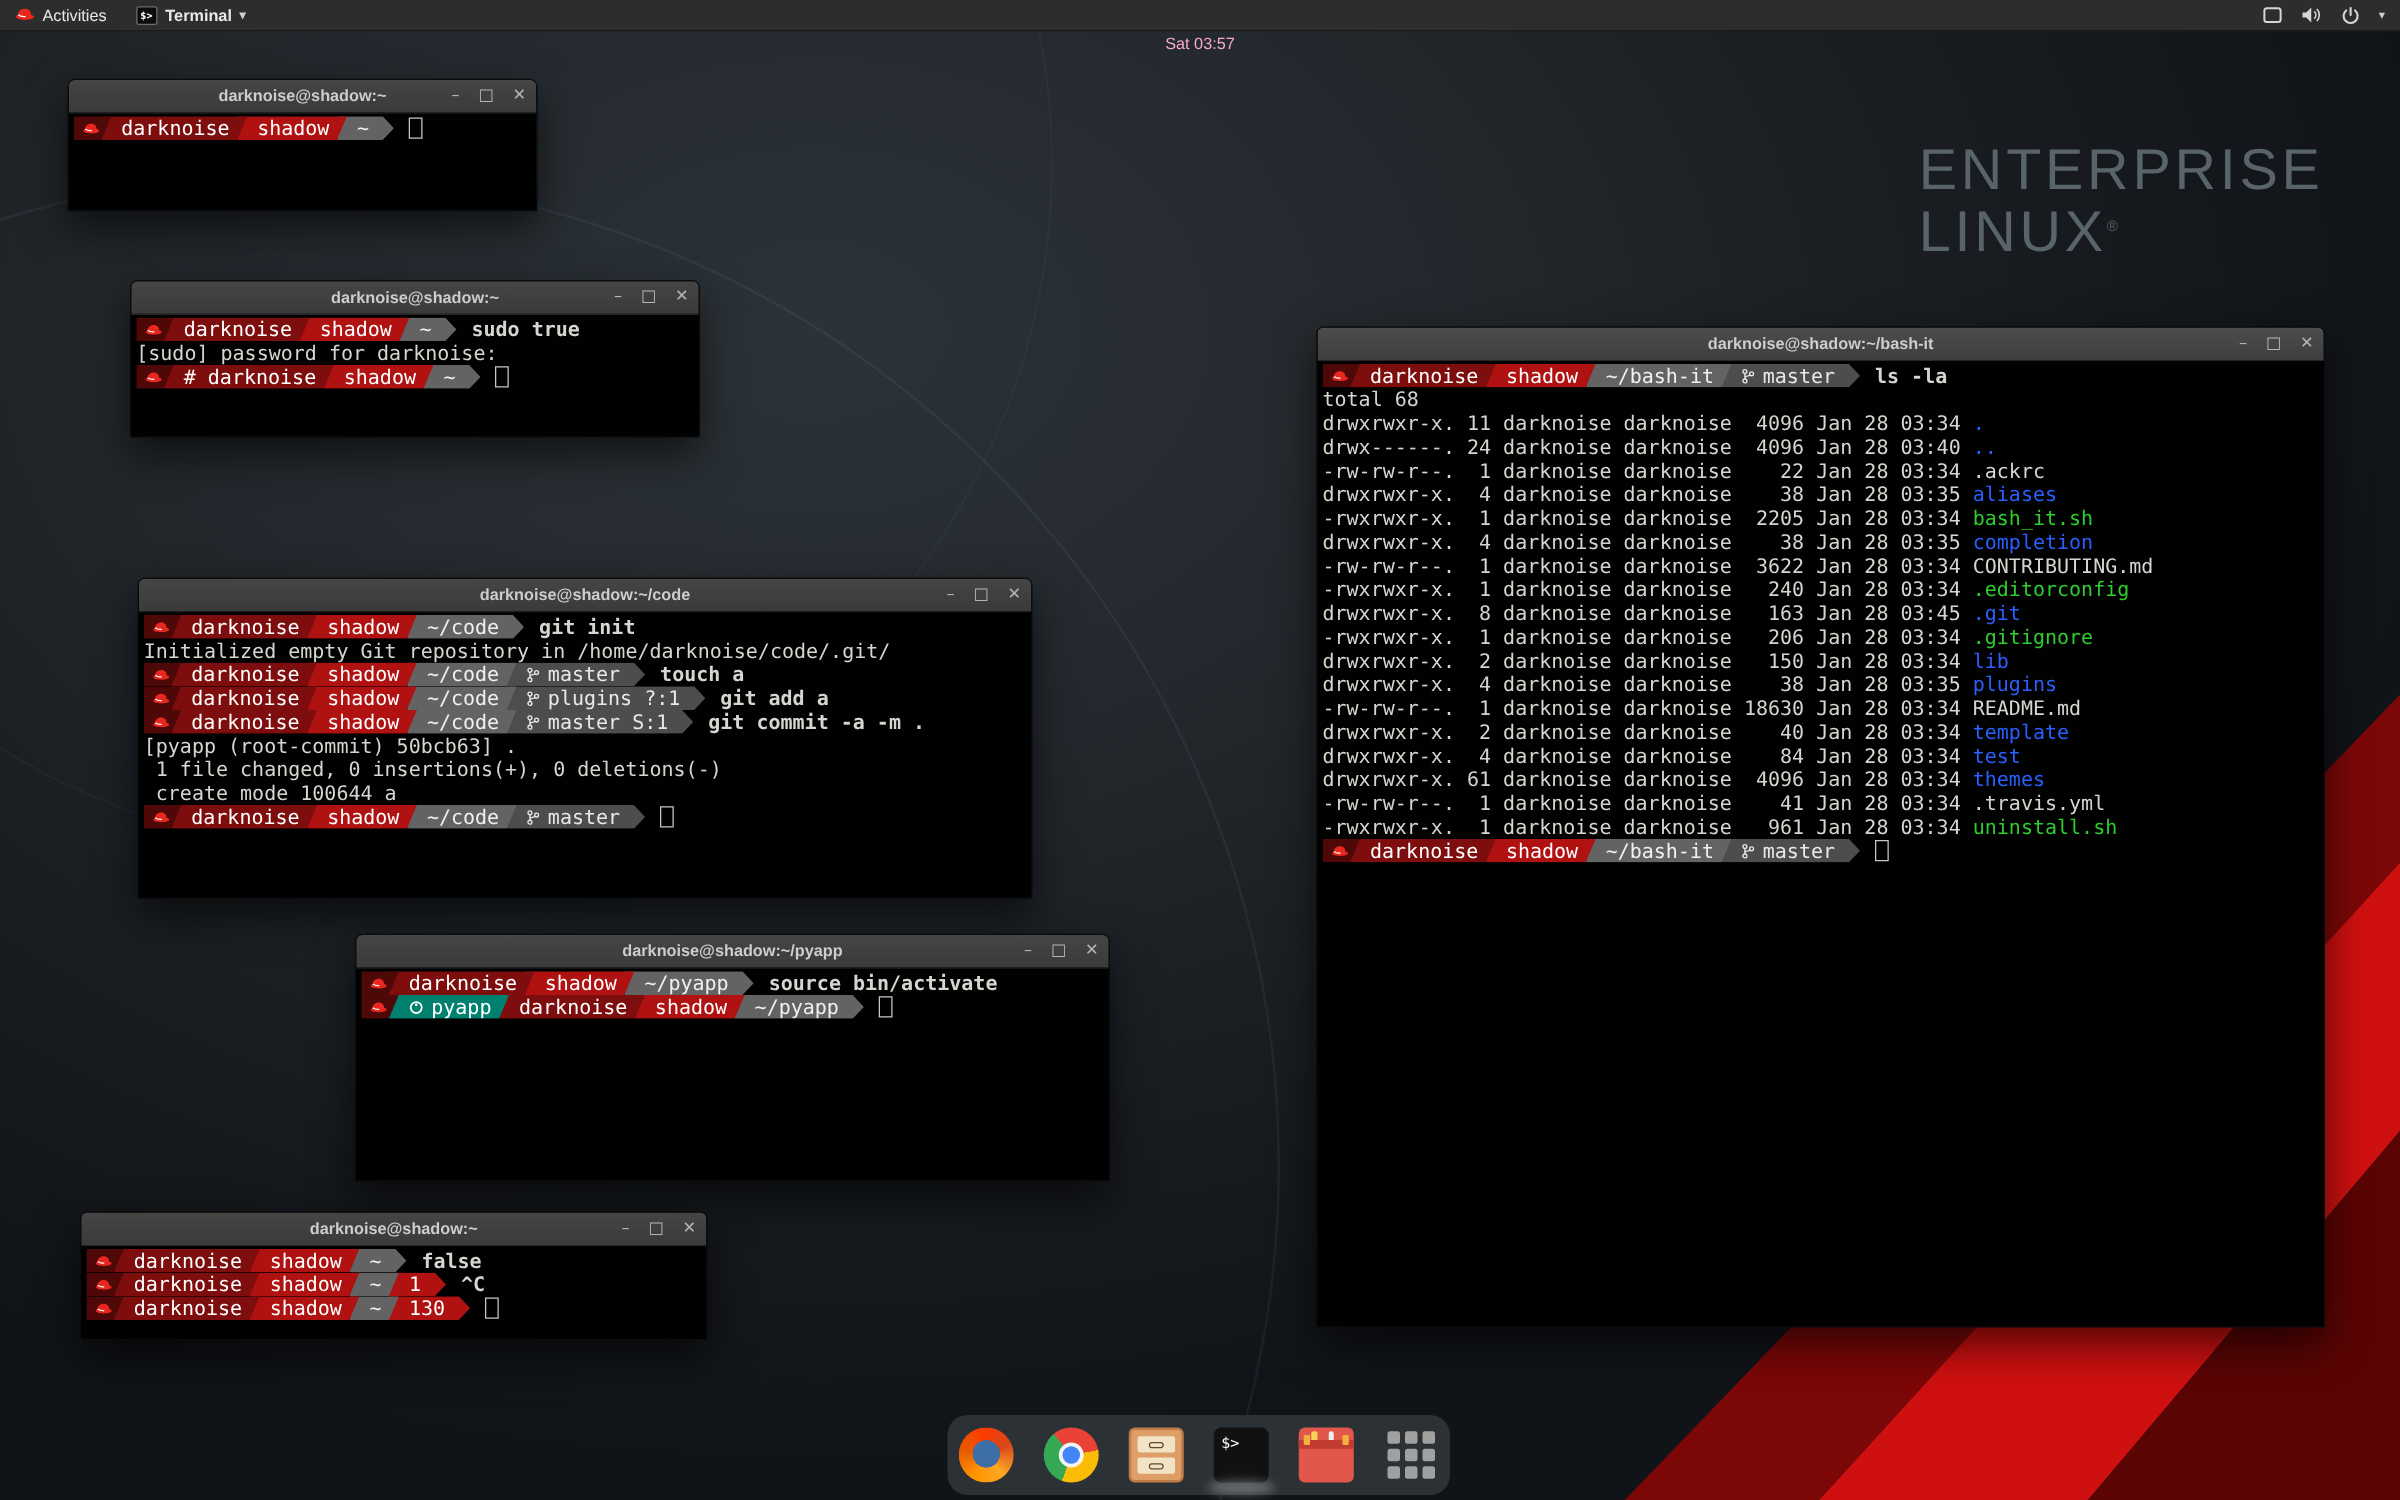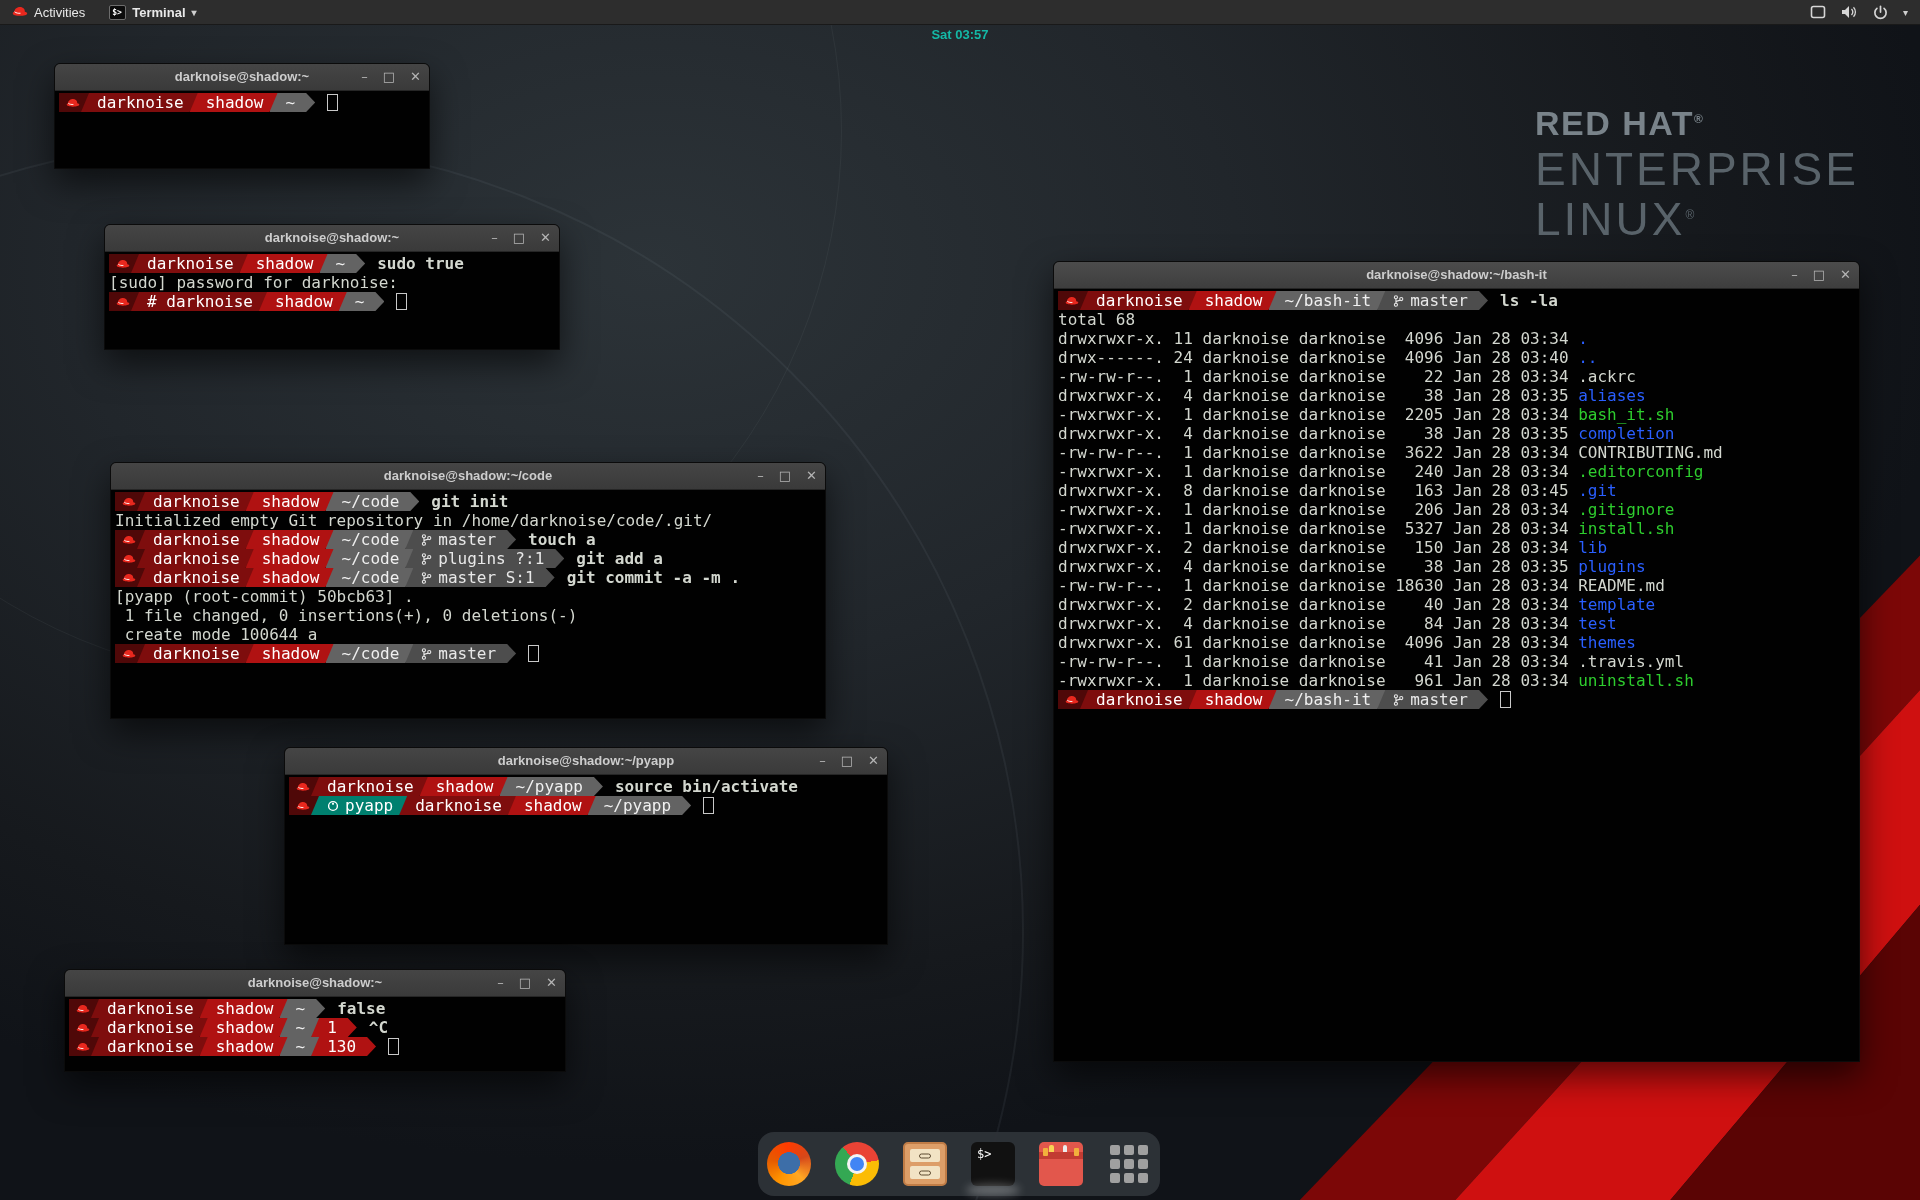--- a/index.html
+++ b/index.html
@@ -27,7 +27,7 @@
   .tb-left{display:flex;align-items:center;height:100%;}
   .tb-btn{display:flex;align-items:center;gap:6px;padding:0 12px;height:100%;cursor:default;}
   .tb-btn.appmenu{font-weight:bold;}
-  .tb-clock{position:absolute;left:50%;transform:translateX(-50%);font-weight:bold;color:#14b8a6;margin-top:44px;}
+  .tb-clock{position:absolute;left:50%;transform:translateX(-50%);font-weight:normal;color:#f9a8d4;margin-top:44px;}
   .tb-right{margin-left:auto;display:flex;align-items:center;gap:15px;padding-right:12px;height:100%;}
   .tb-right svg{display:block;}
   .mini-term{width:17px;height:15px;background:#0c0c0c;border:1px solid #6d6d6d;border-radius:2px;

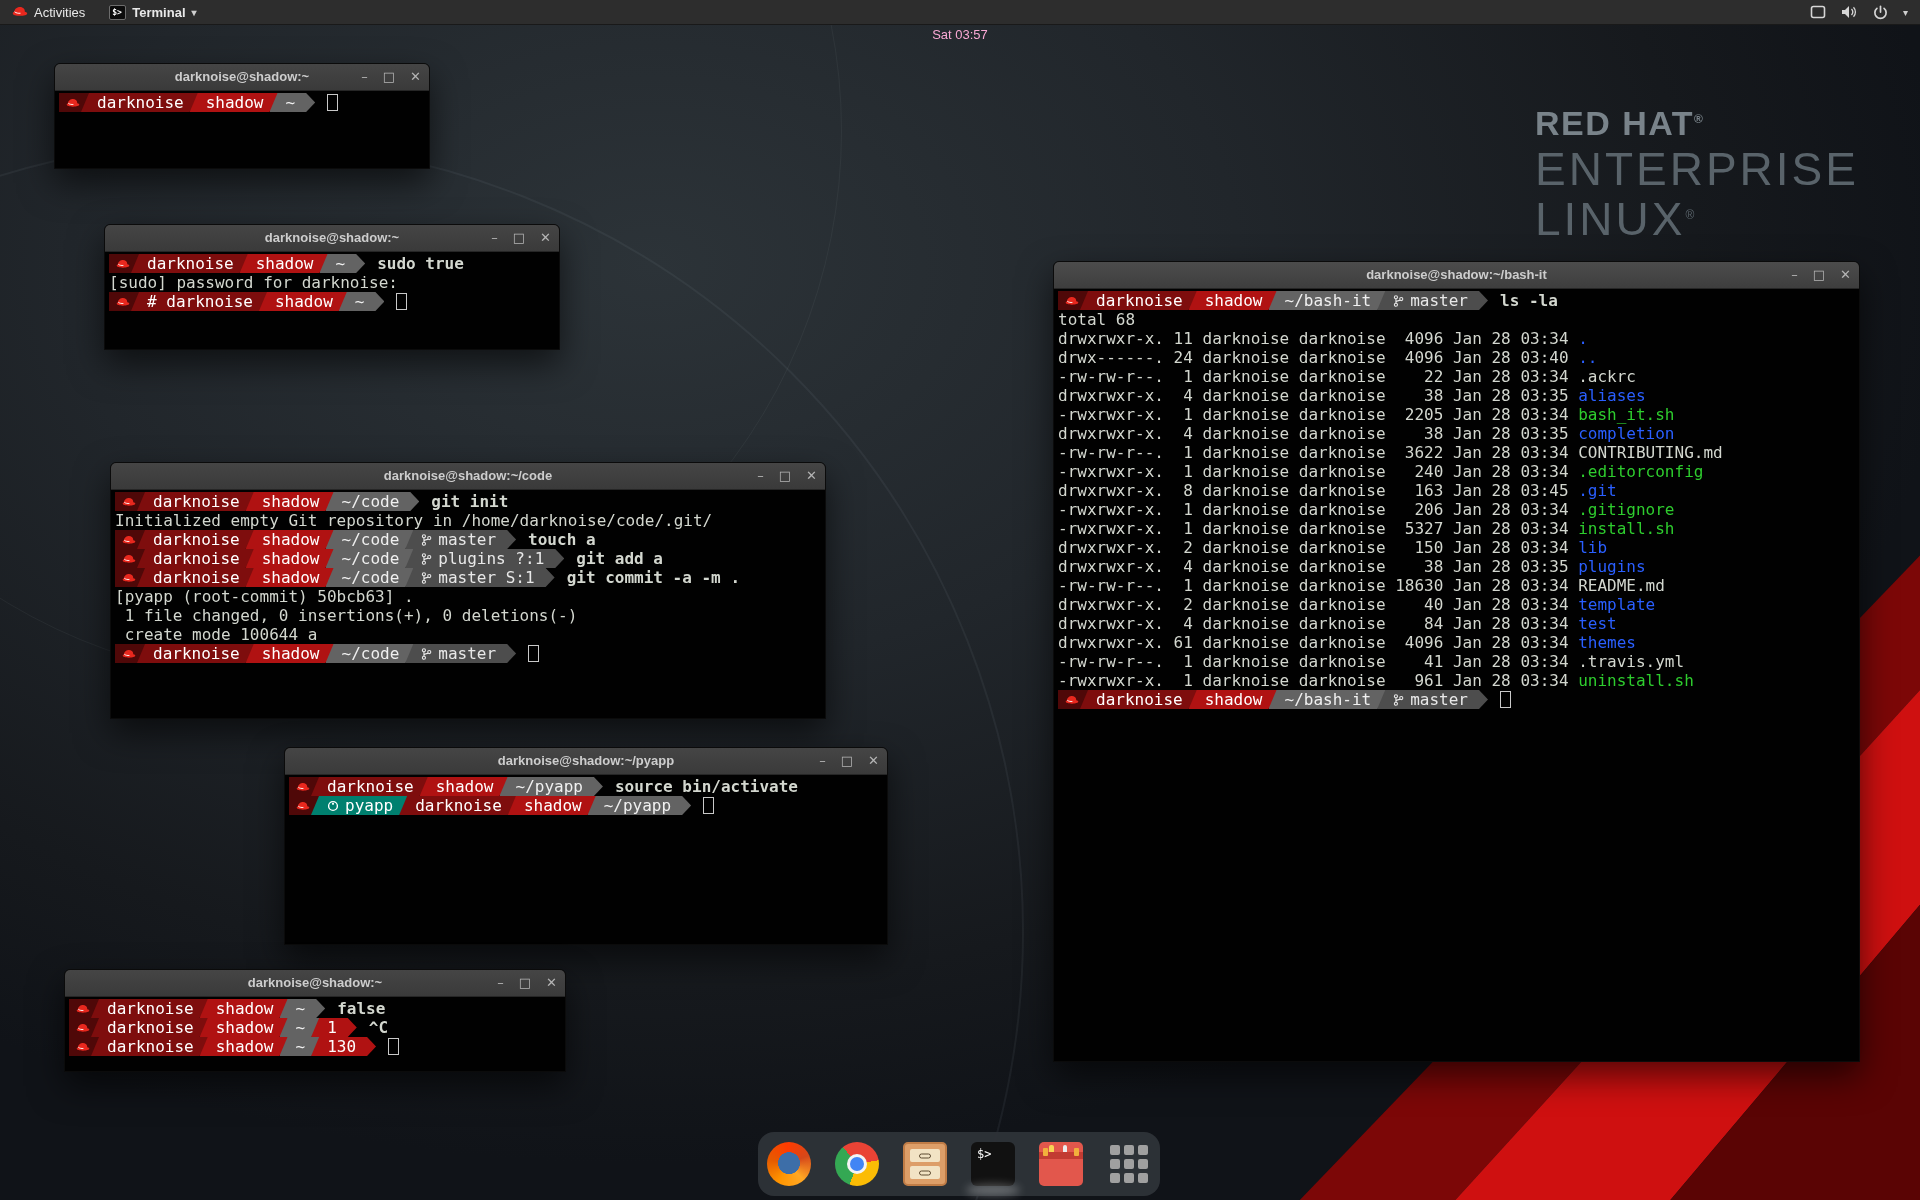--- a/index.html
+++ b/index.html
@@ -110,7 +110,6 @@
   <div class="ribbon r2"></div>
   <div class="ribbon r3"></div>
   <div class="brand">
-    <div class="b1"><span>RED HAT</span><sup>®</sup></div>
     <div class="b2">ENTERPRISE</div>
     <div class="b3"><span>LINUX</span><sup>®</sup></div>
   </div>

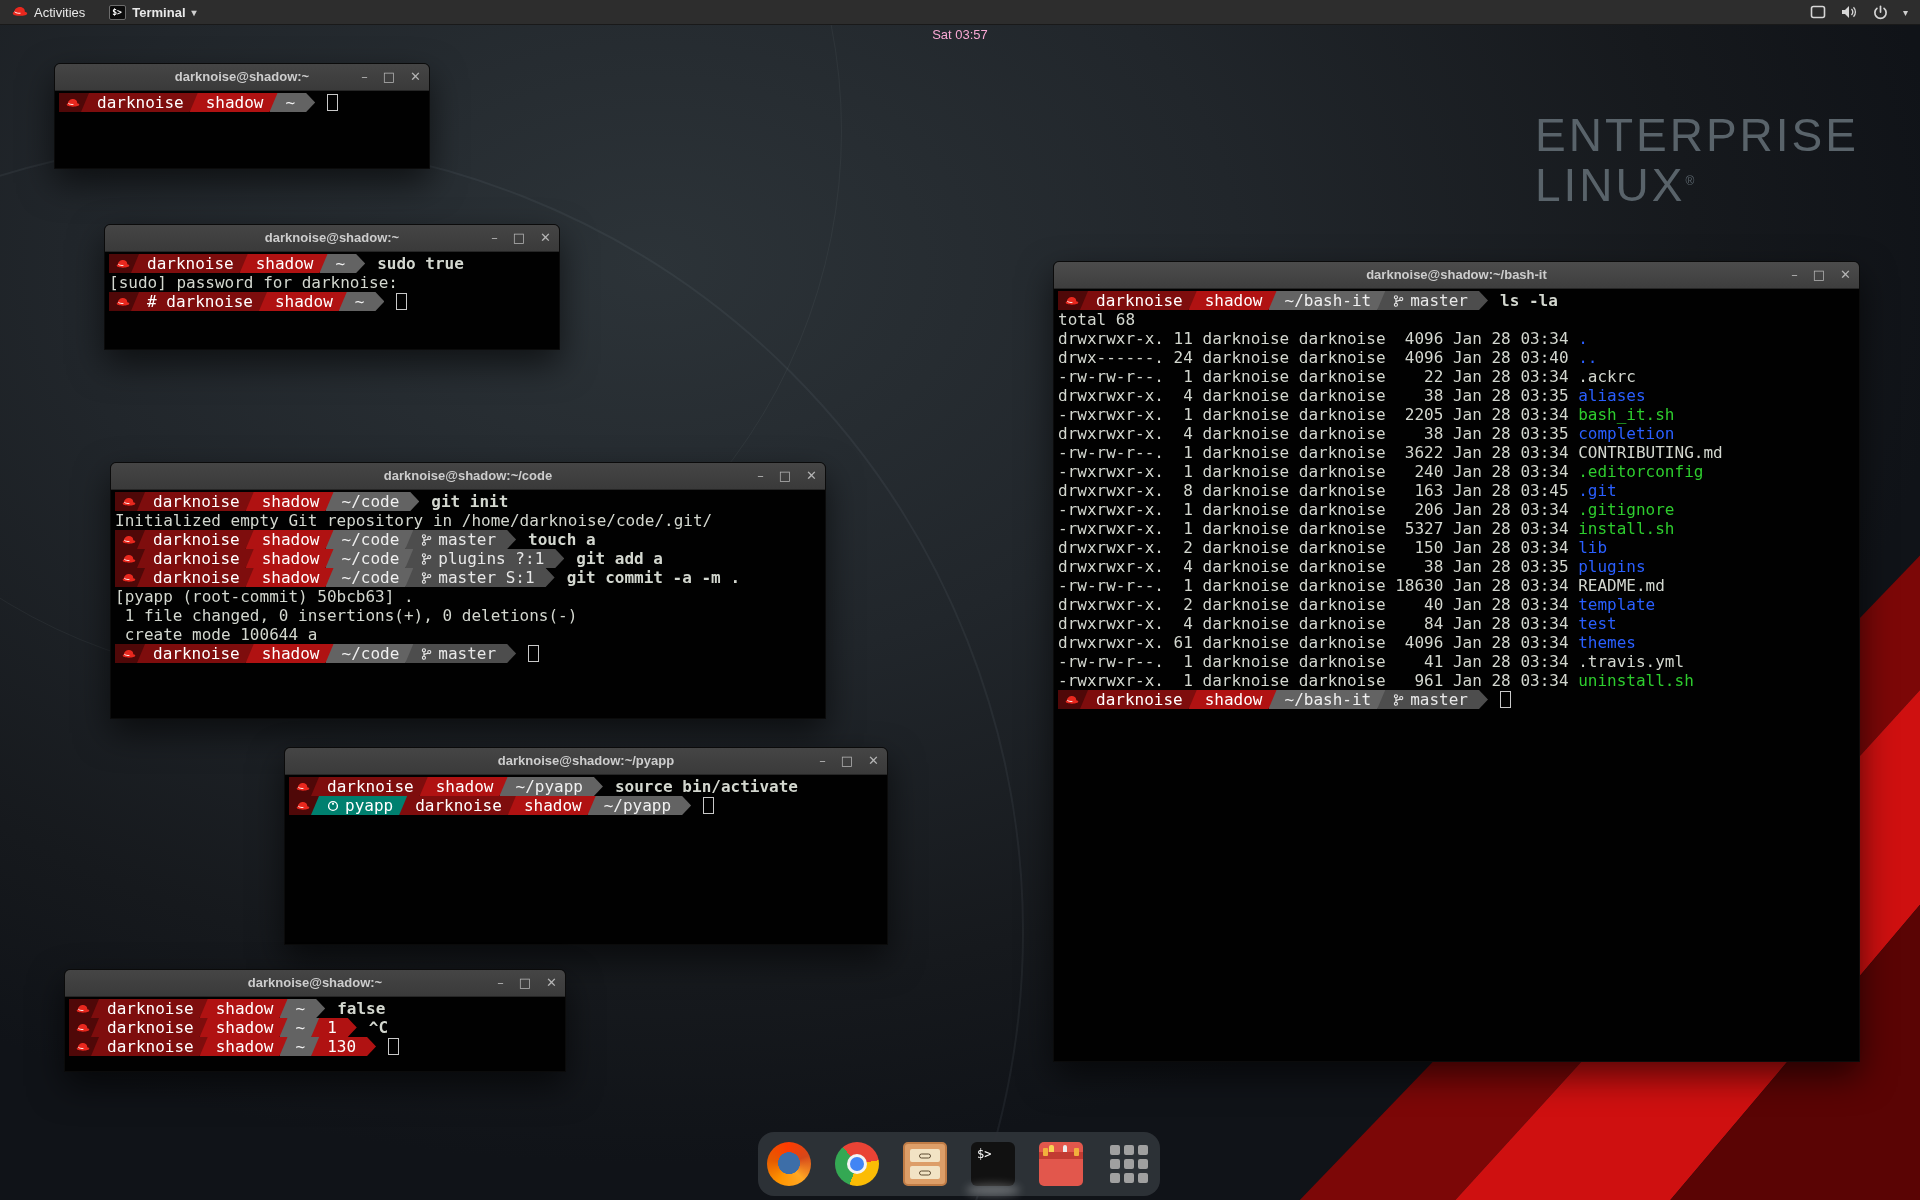--- a/index.html
+++ b/index.html
@@ -325,7 +325,6 @@
           <div class="term-line"><span class="out">-rwxrwxr-x.  1 darknoise darknoise   240 Jan 28 03:34 </span><span class="fname exec">.editorconfig</span></div>
           <div class="term-line"><span class="out">drwxrwxr-x.  8 darknoise darknoise   163 Jan 28 03:45 </span><span class="fname dir">.git</span></div>
           <div class="term-line"><span class="out">-rwxrwxr-x.  1 darknoise darknoise   206 Jan 28 03:34 </span><span class="fname exec">.gitignore</span></div>
-          <div class="term-line"><span class="out">-rwxrwxr-x.  1 darknoise darknoise  5327 Jan 28 03:34 </span><span class="fname exec">install.sh</span></div>
           <div class="term-line"><span class="out">drwxrwxr-x.  2 darknoise darknoise   150 Jan 28 03:34 </span><span class="fname dir">lib</span></div>
           <div class="term-line"><span class="out">drwxrwxr-x.  4 darknoise darknoise    38 Jan 28 03:35 </span><span class="fname dir">plugins</span></div>
           <div class="term-line"><span class="out">-rw-rw-r--.  1 darknoise darknoise 18630 Jan 28 03:34 </span><span class="fname file">README.md</span></div>

